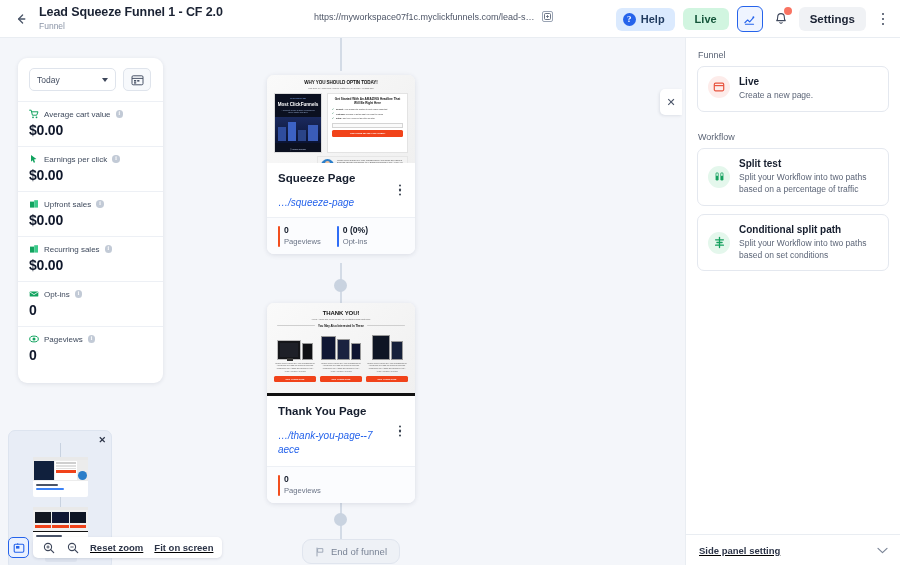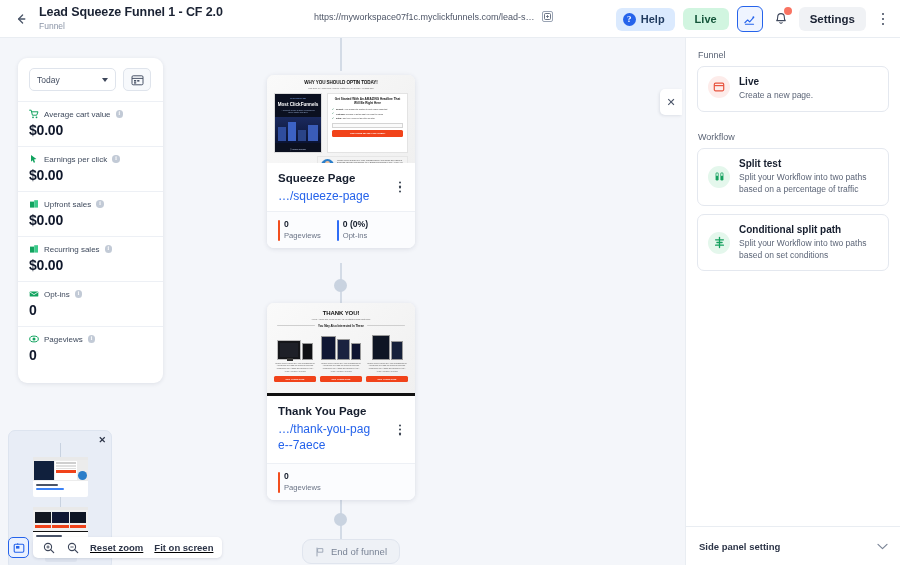--- a/index.html
+++ b/index.html
@@ -135,7 +135,7 @@
   .node-thumb { width: 148px; height: 0; position: relative; overflow: hidden; background:#f3f3f3;}
   .node-body { padding: 9px 11px 7px 11px; position: relative; }
   .node-title { font-size: 11.5px; font-weight: bold; color: #161e2e; }
-  .node-link { font-size: 12px; color: #2563eb; margin-top: 4px; line-height: 1.35; word-break: break-all; }
+  .node-link { font-size: 10px; color: #2563eb; margin-top: 12px; line-height: 1.35; word-break: break-all; font-style: italic; }
   .node-kebab {
     position: absolute; right: 8px; top: 50%; transform: translateY(-50%);
     width: 14px; display: flex; flex-direction: column; align-items: center; gap: 2px; cursor: pointer;

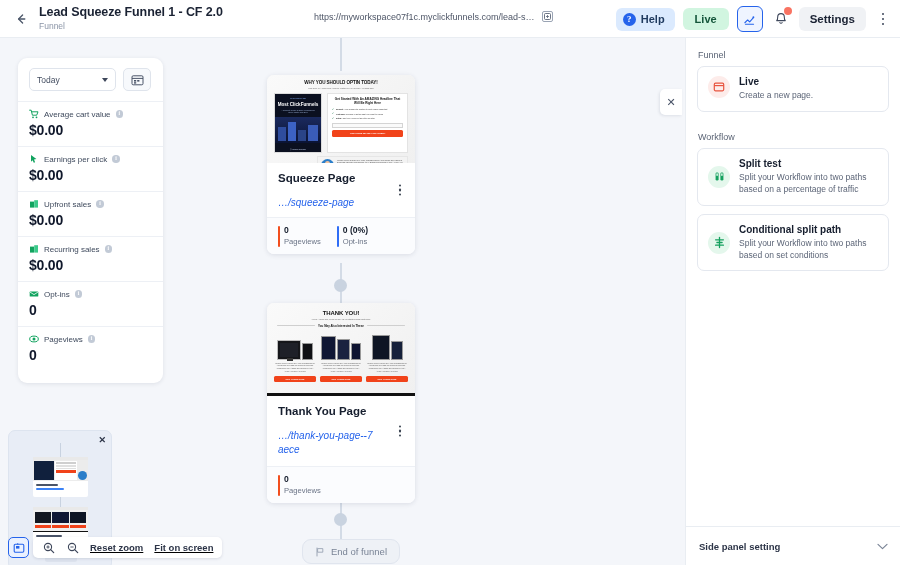--- a/index.html
+++ b/index.html
@@ -238,10 +238,10 @@
   .sp-title { font-size: 10px; font-weight: bold; color: #161e2e; }
   .sp-desc { font-size: 8.5px; color: #5c6577; margin-top: 3px; line-height: 1.4; }
   .sp-footer {
-    position: absolute; bottom: 0; left: 0; width: 215px; height: 39px;
+    position: absolute; bottom: 0; left: 0; width: 215px; height: 31px;
     border-top: 1px solid #e9edf2;
     display: flex; align-items: center; justify-content: space-between;
-    padding: 0 13px; cursor: pointer; background:#fff;
+    padding: 0 13px; cursor: pointer; background:#fff;text-decoration:underline;
   }
   .sp-footer-txt { font-size: 9.5px; font-weight: bold; color: #2d3548; }
 

